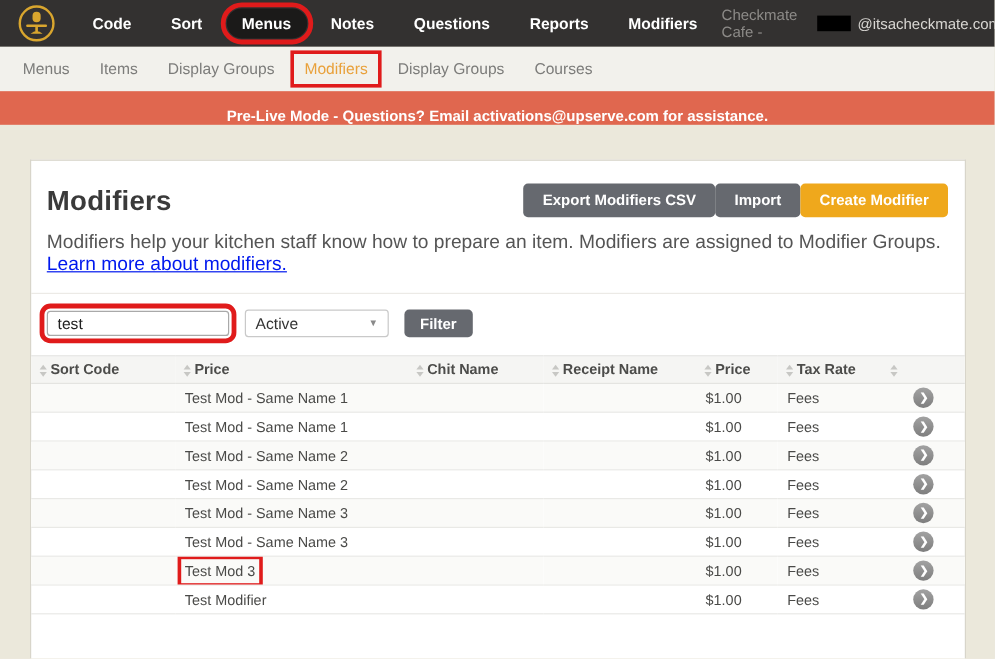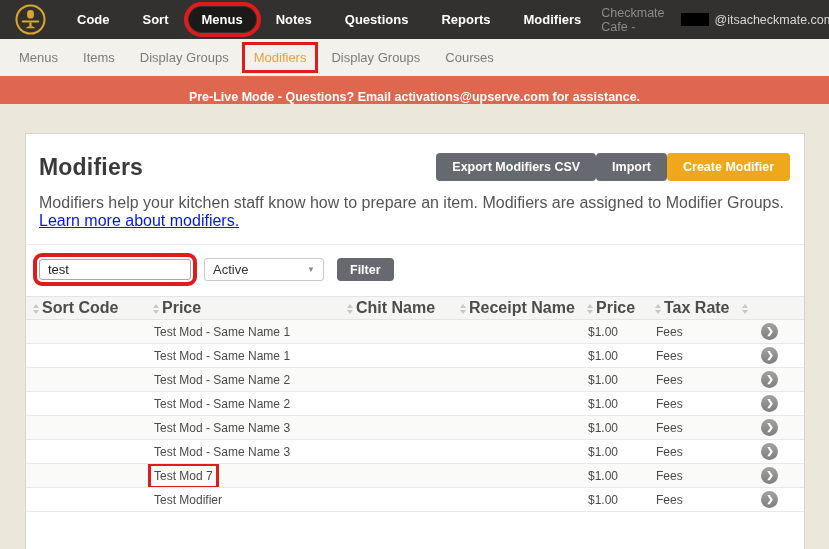--- a/index.html
+++ b/index.html
@@ -85,7 +85,7 @@
   col.c4{width:127px} col.c5{width:68px} col.c6{width:87px} col.c7{width:auto}
   thead th {
     background:#f5f5f3; border-top:1px solid #e4e4e1; border-bottom:1px solid #e4e4e1;
-    height:23px; text-align:left; padding:0 0 0 7px; font-size:16px; font-weight:bold;
+    height:23px; text-align:left; padding:0 0 0 7px; font-size:12px; font-weight:bold;
     color:#4c4c4a; cursor:pointer; white-space:nowrap;
   }
   tbody td {

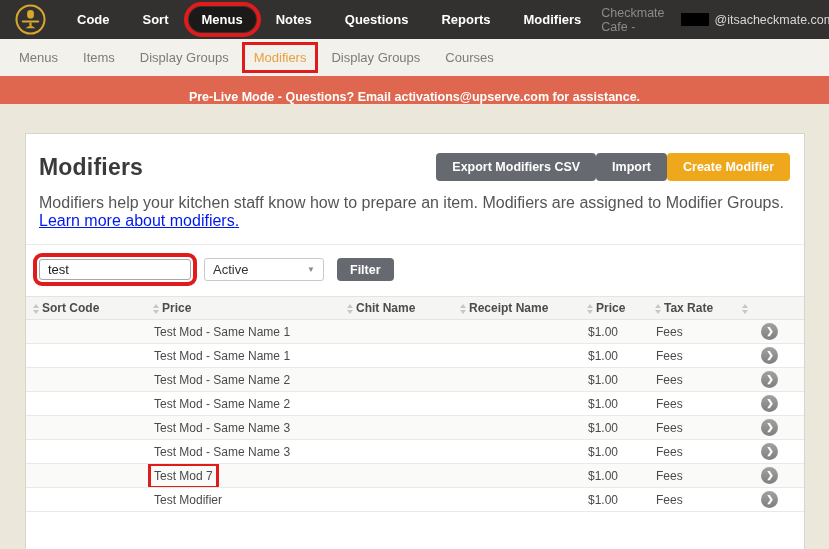--- a/index.html
+++ b/index.html
@@ -323,7 +323,7 @@
 
   <tr>
     <td><span></span></td>
-    <td><span class="ann-box">Test Mod 7</span></td>
+    <td><span class="ann-box">Test Mod 3</span></td>
     <td><span></span></td>
     <td><span></span></td>
     <td><span>$1.00</span></td>

